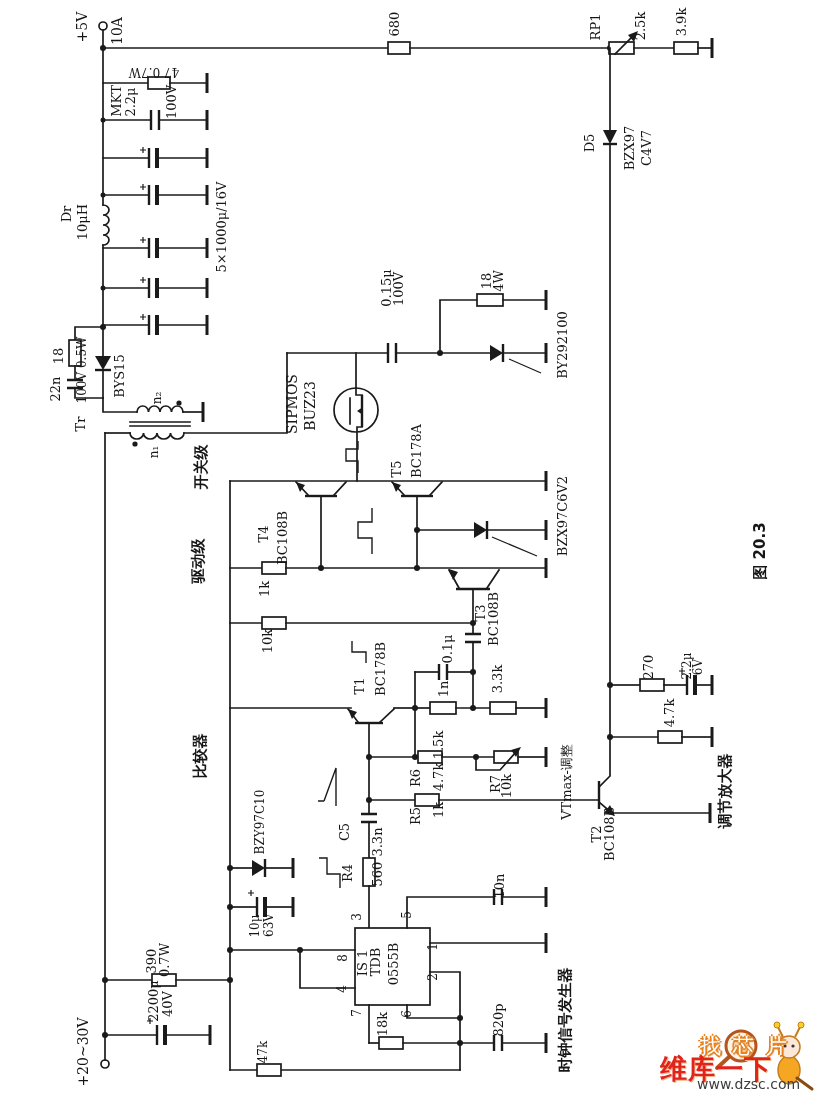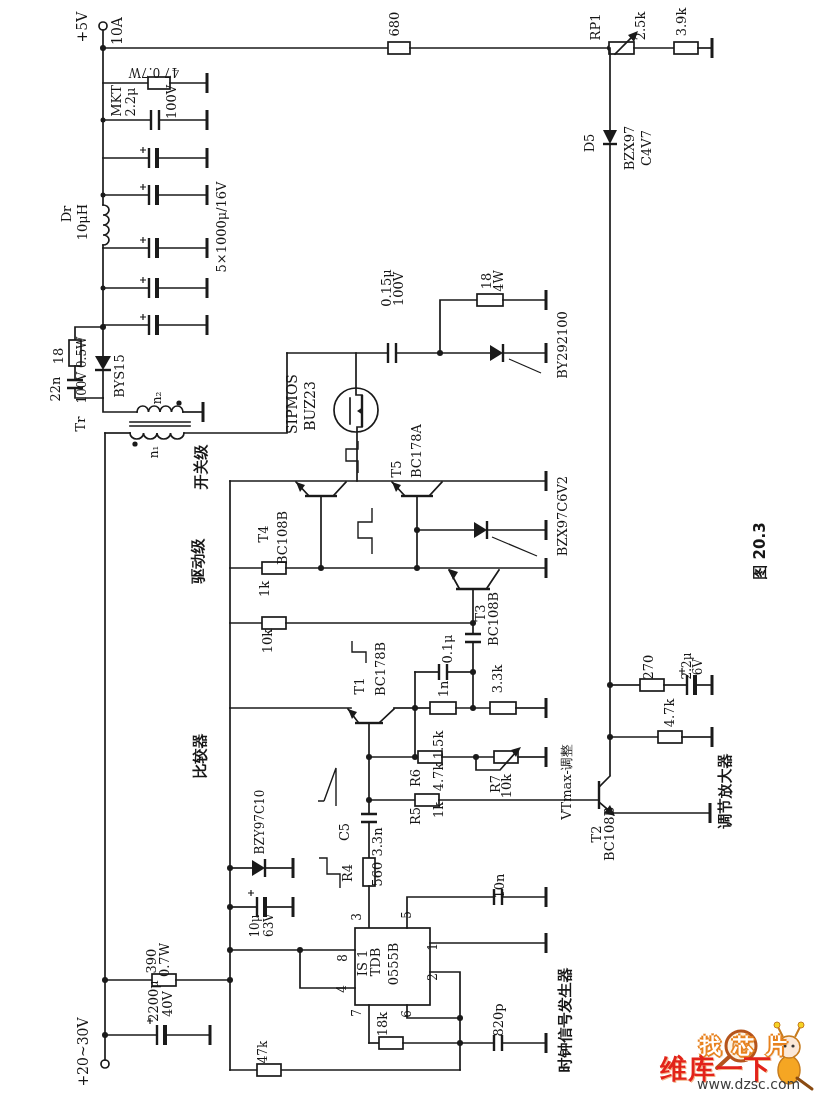--- a/index.html
+++ b/index.html
@@ -18,7 +18,7 @@
   .comp{fill:#ffffff;stroke:#1a1a1a;stroke-width:1.7;}
   .blk{fill:#1a1a1a;stroke:none;}
   .wm{position:absolute;font-family:"DejaVu Sans","Liberation Sans",sans-serif;white-space:nowrap;z-index:5;}
-  #wm1{left:700px;top:1032px;font-size:21px;font-weight:bold;color:#ffffff;letter-spacing:12px;
+  #wm1{left:700px;top:1032px;font-size:21px;font-weight:normal;color:#ffffff;letter-spacing:12px;
        text-shadow:-2px 0 #e8821e,2px 0 #e8821e,0 -2px #e8821e,0 2px #e8821e,1px 1px 2px #a85b10;text-align:center;}
   #wm2{left:660px;top:1051px;font-size:27px;font-weight:bold;color:#e2231a;letter-spacing:1px;
        text-shadow:1px 1px 0 #f5b48a;}

